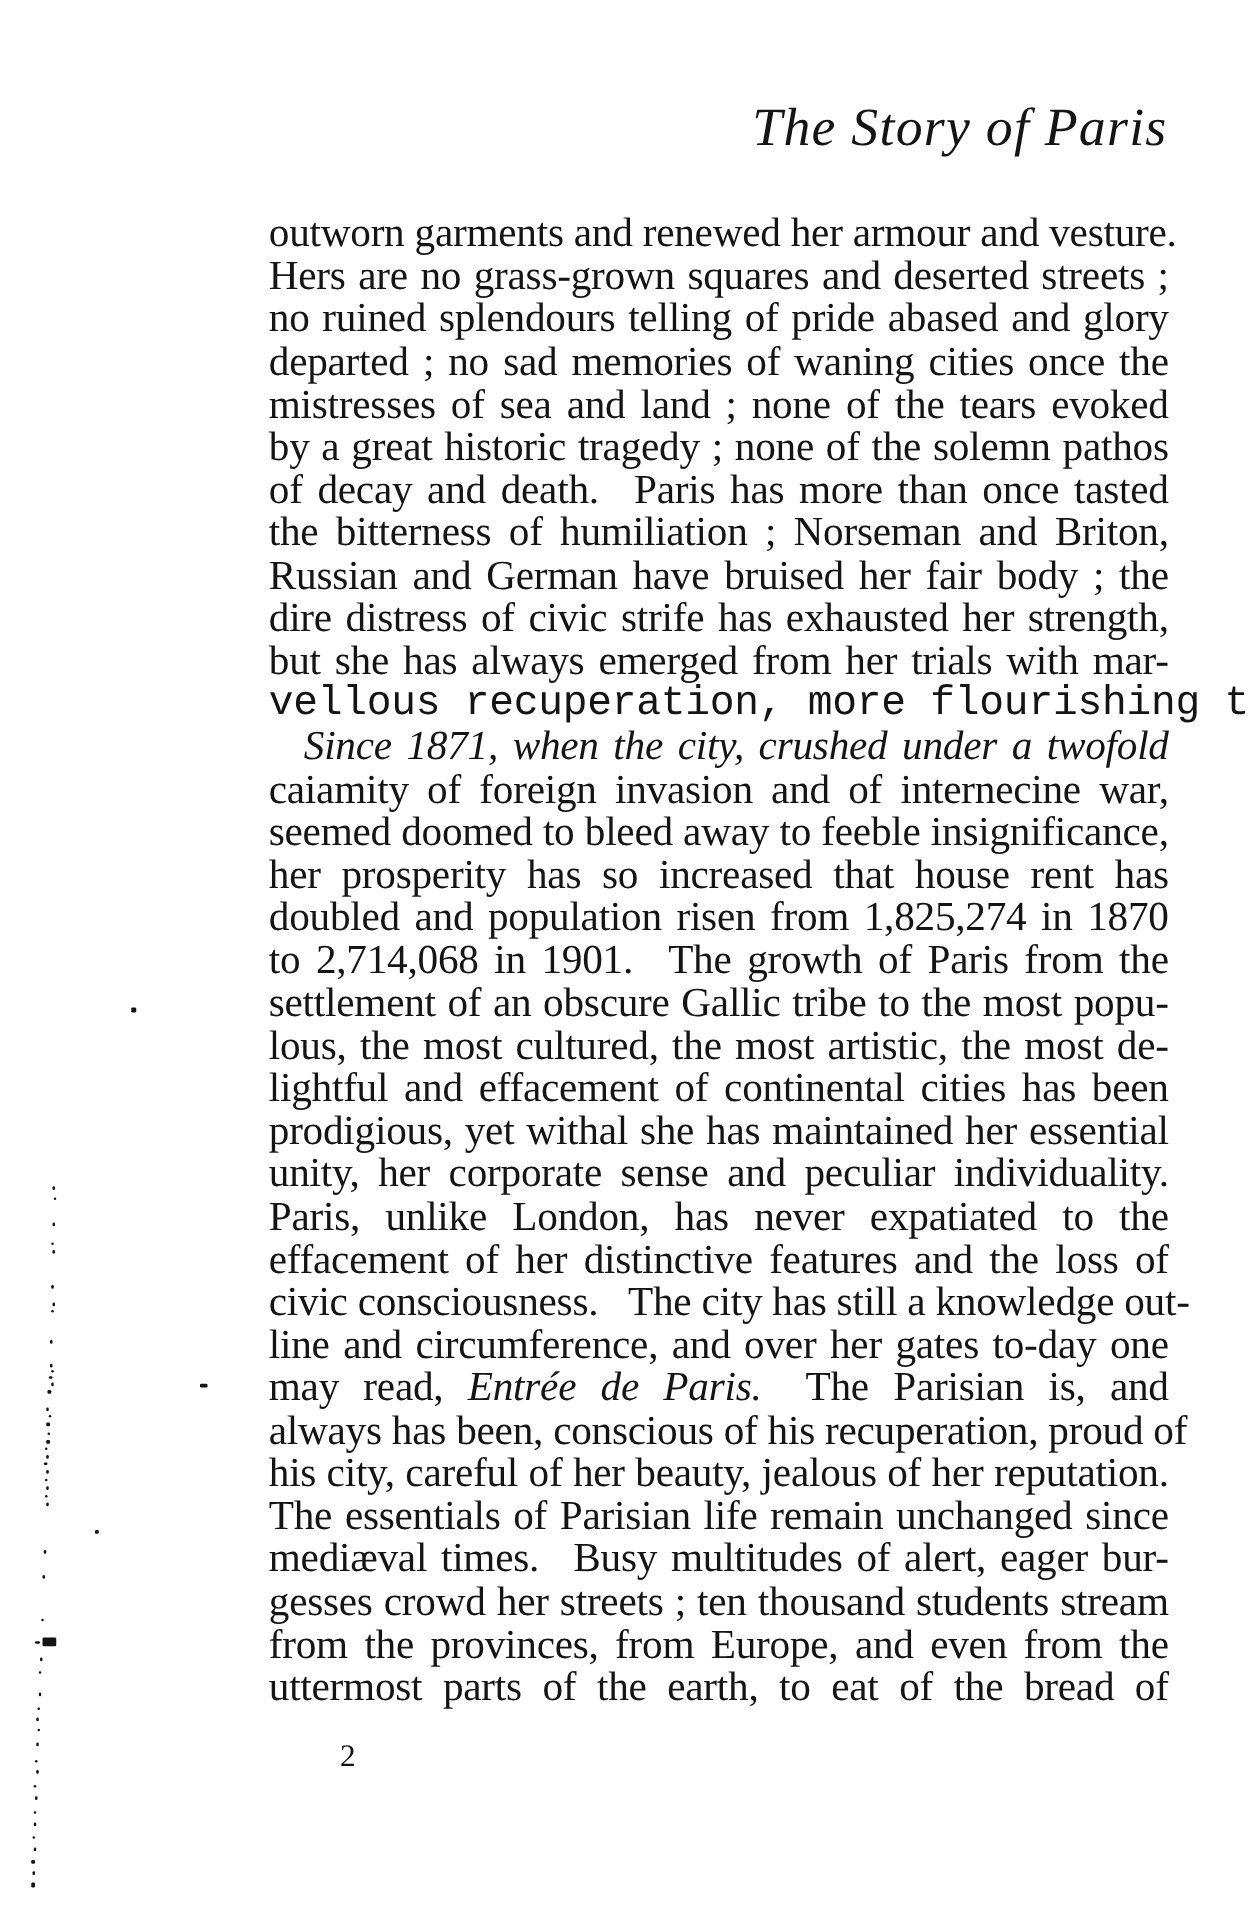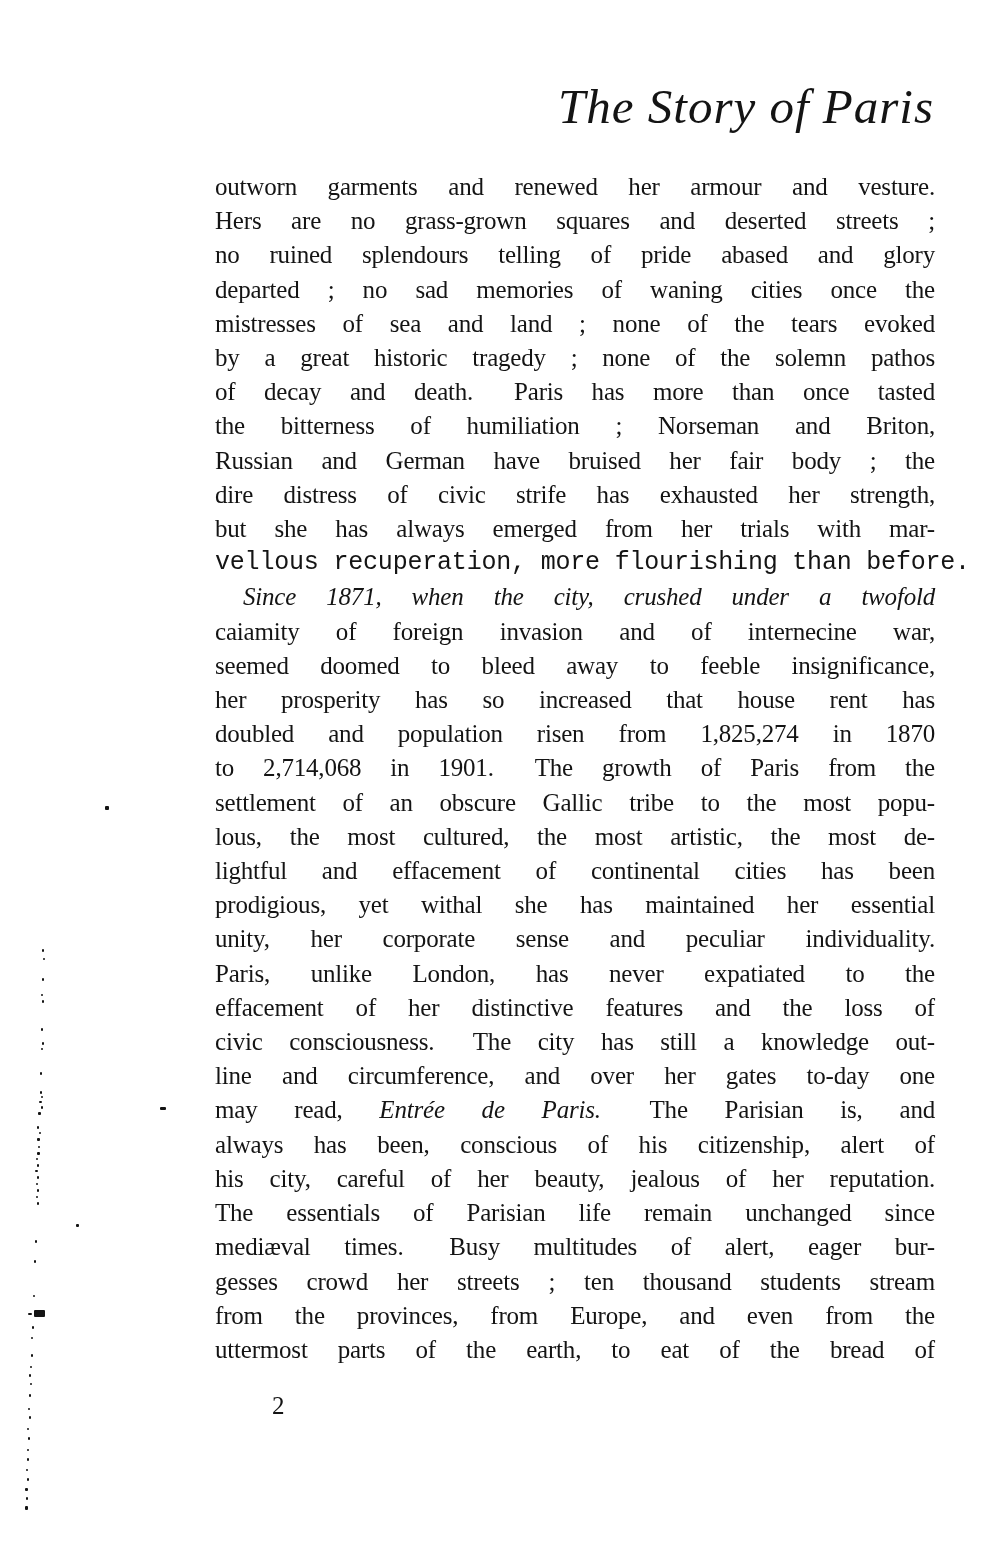--- a/index.html
+++ b/index.html
@@ -16,7 +16,7 @@
   .running-header {
     position:absolute;
     top:78px; right:66px;
-    font-size:49px;
+    font-size:43px;
     font-style:italic;
     letter-spacing:1px;
     white-space:nowrap;

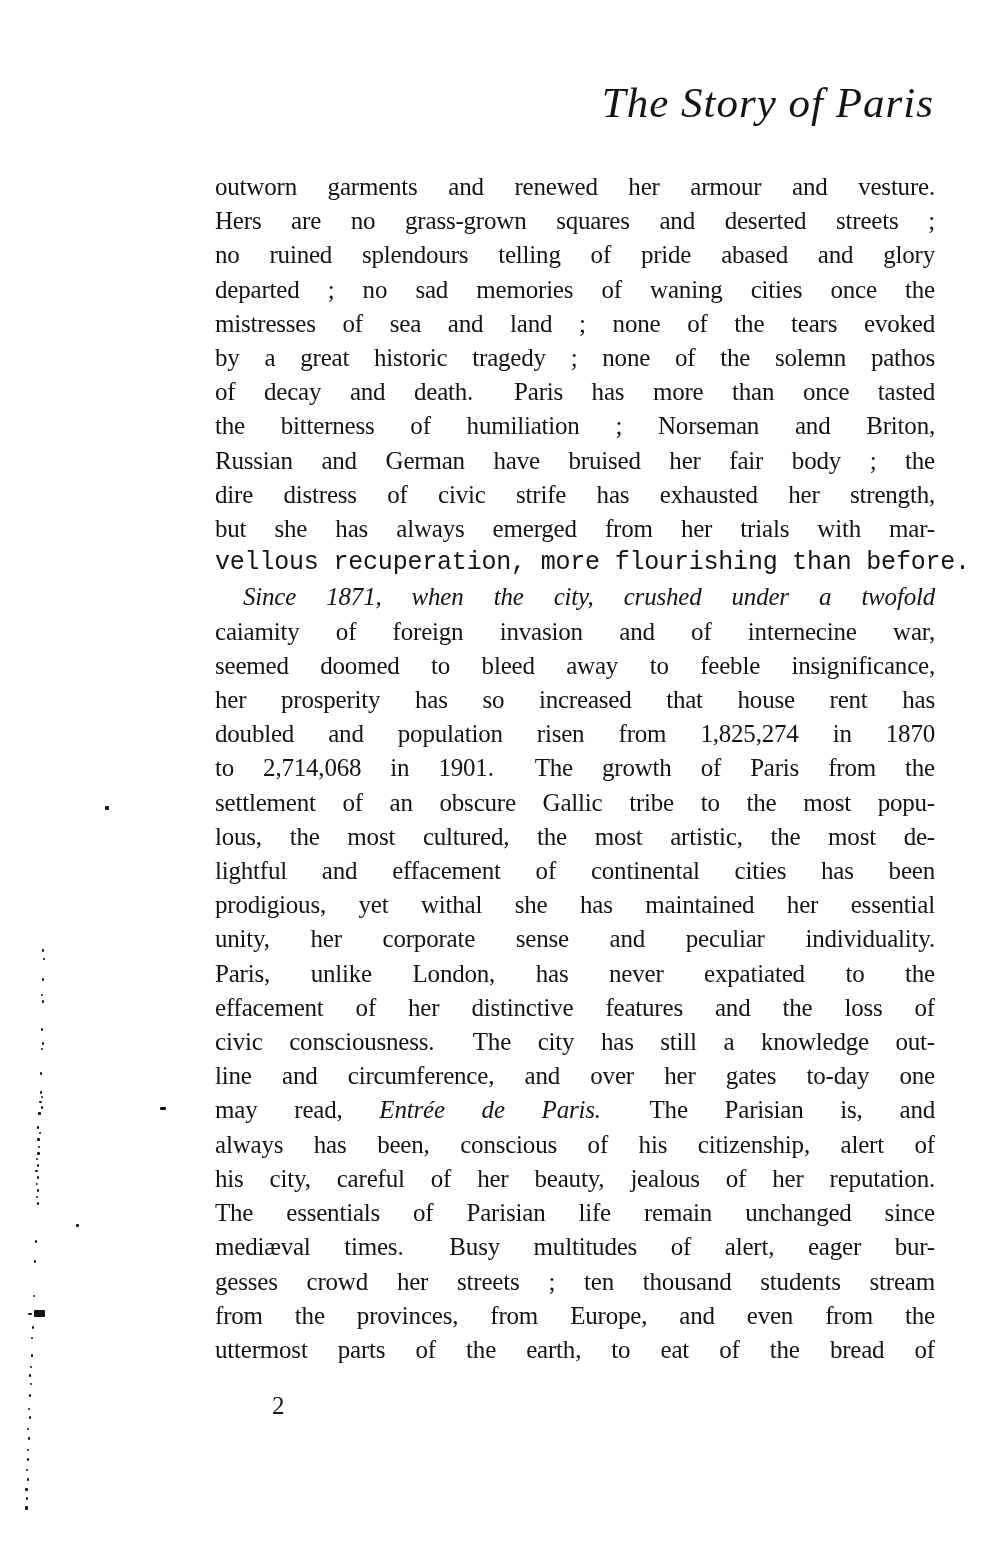--- a/index.html
+++ b/index.html
@@ -26,7 +26,7 @@
     position:absolute;
     left:215px; top:170px;
     width:720px;
-    font-size:25px;
+    font-size:33px;
     line-height:34.2px;
     letter-spacing:-0.2px;
     color:var(--ink);

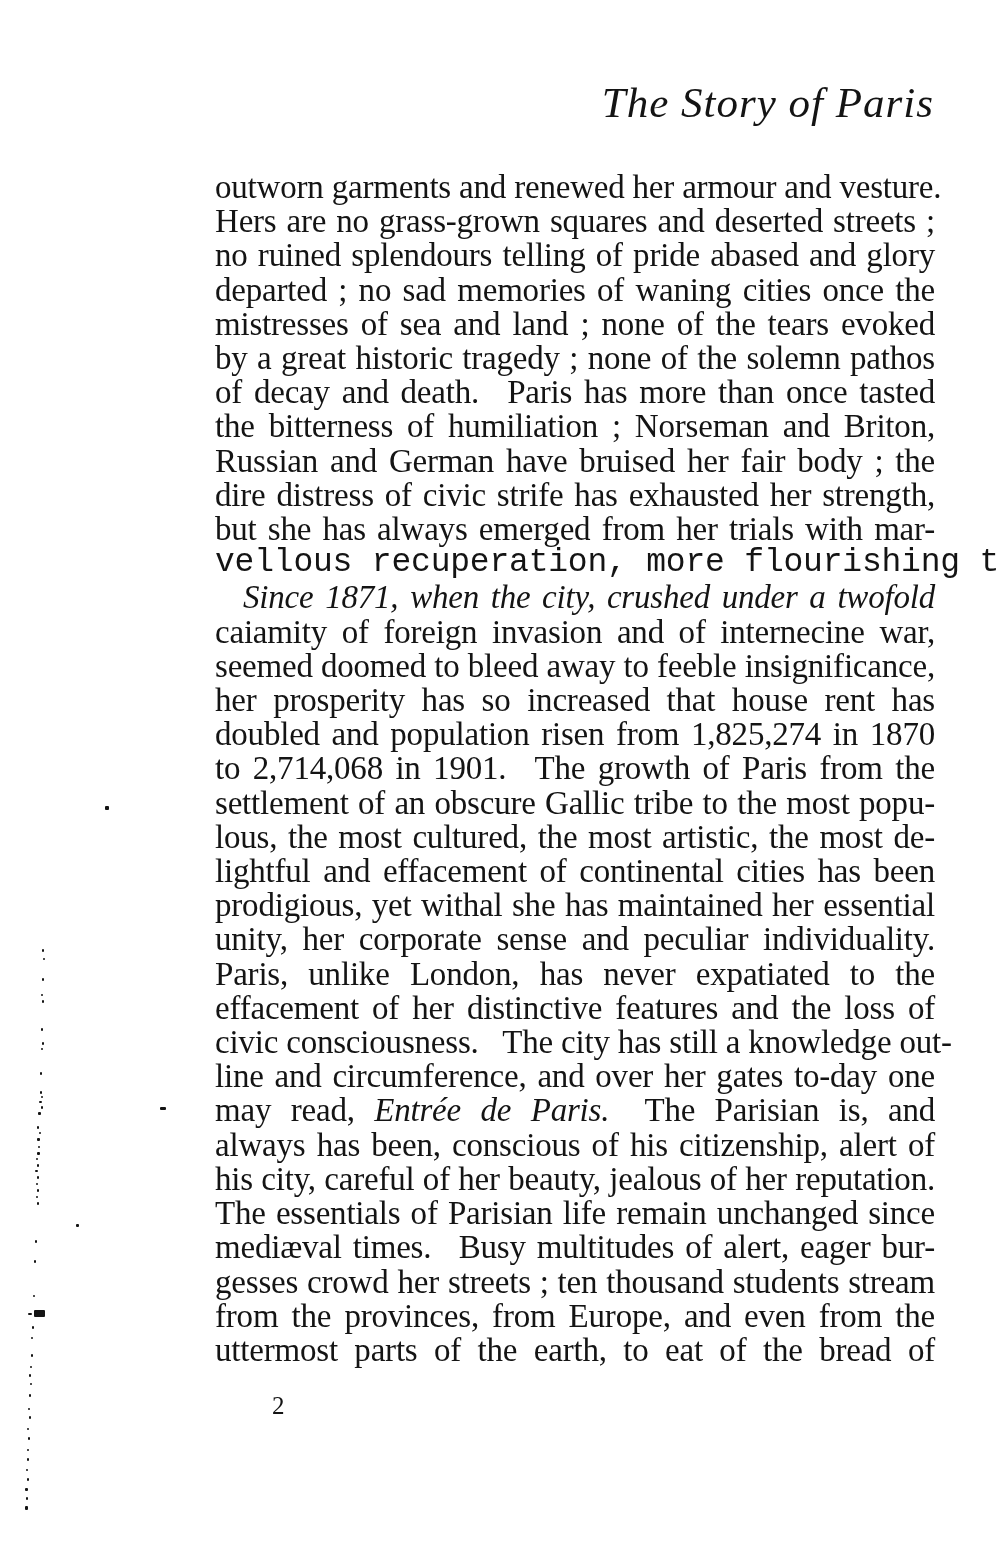--- a/index.html
+++ b/index.html
@@ -87,7 +87,7 @@
     <div class="line"><span>civic consciousness.  The city has still a knowledge out-</span></div>
     <div class="line"><span>line and circumference, and over her gates to-day one</span></div>
     <div class="line"><span>may read, </span><span class="it">Entrée de Paris.</span><span>  The Parisian is, and</span></div>
-    <div class="line"><span>always has been, conscious of his citizenship, alert of</span></div>
+    <div class="line"><span>always has been, conscious of his recuperation, proud of</span></div>
     <div class="line"><span>his city, careful of her beauty, jealous of her reputation.</span></div>
     <div class="line"><span>The essentials of Parisian life remain unchanged since</span></div>
     <div class="line"><span>mediæval times.  Busy multitudes of alert, eager bur-</span></div>

